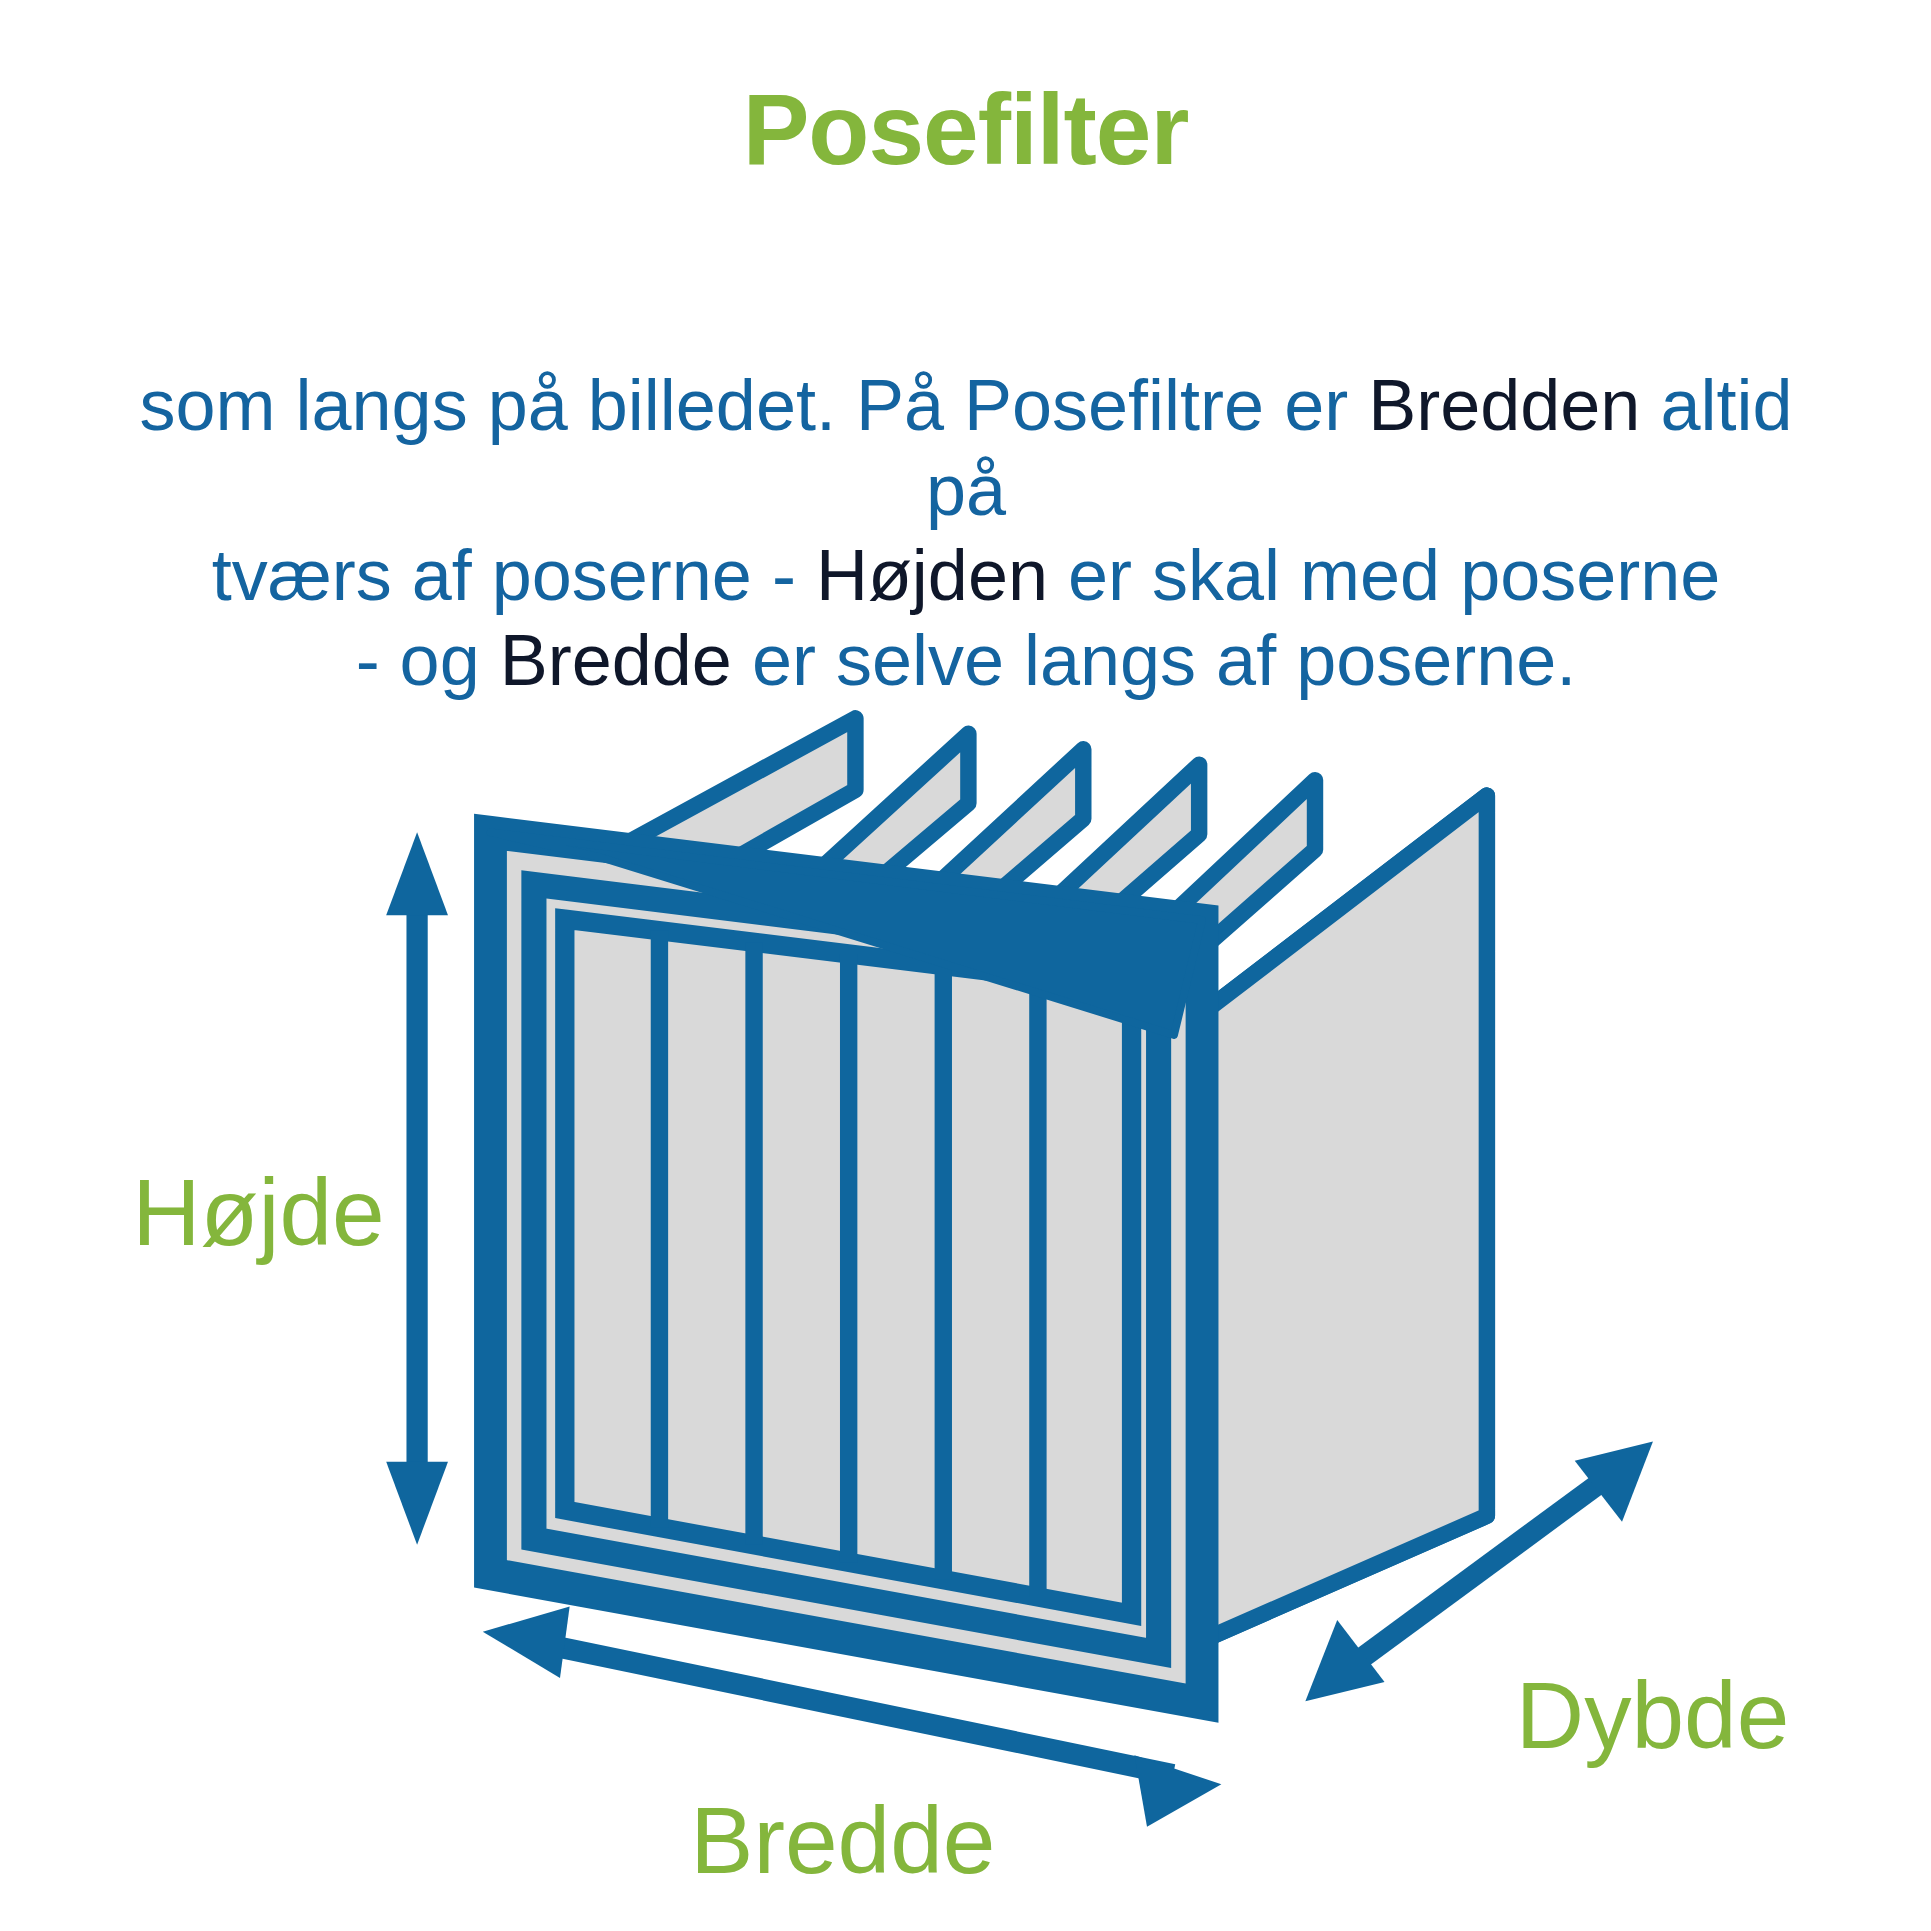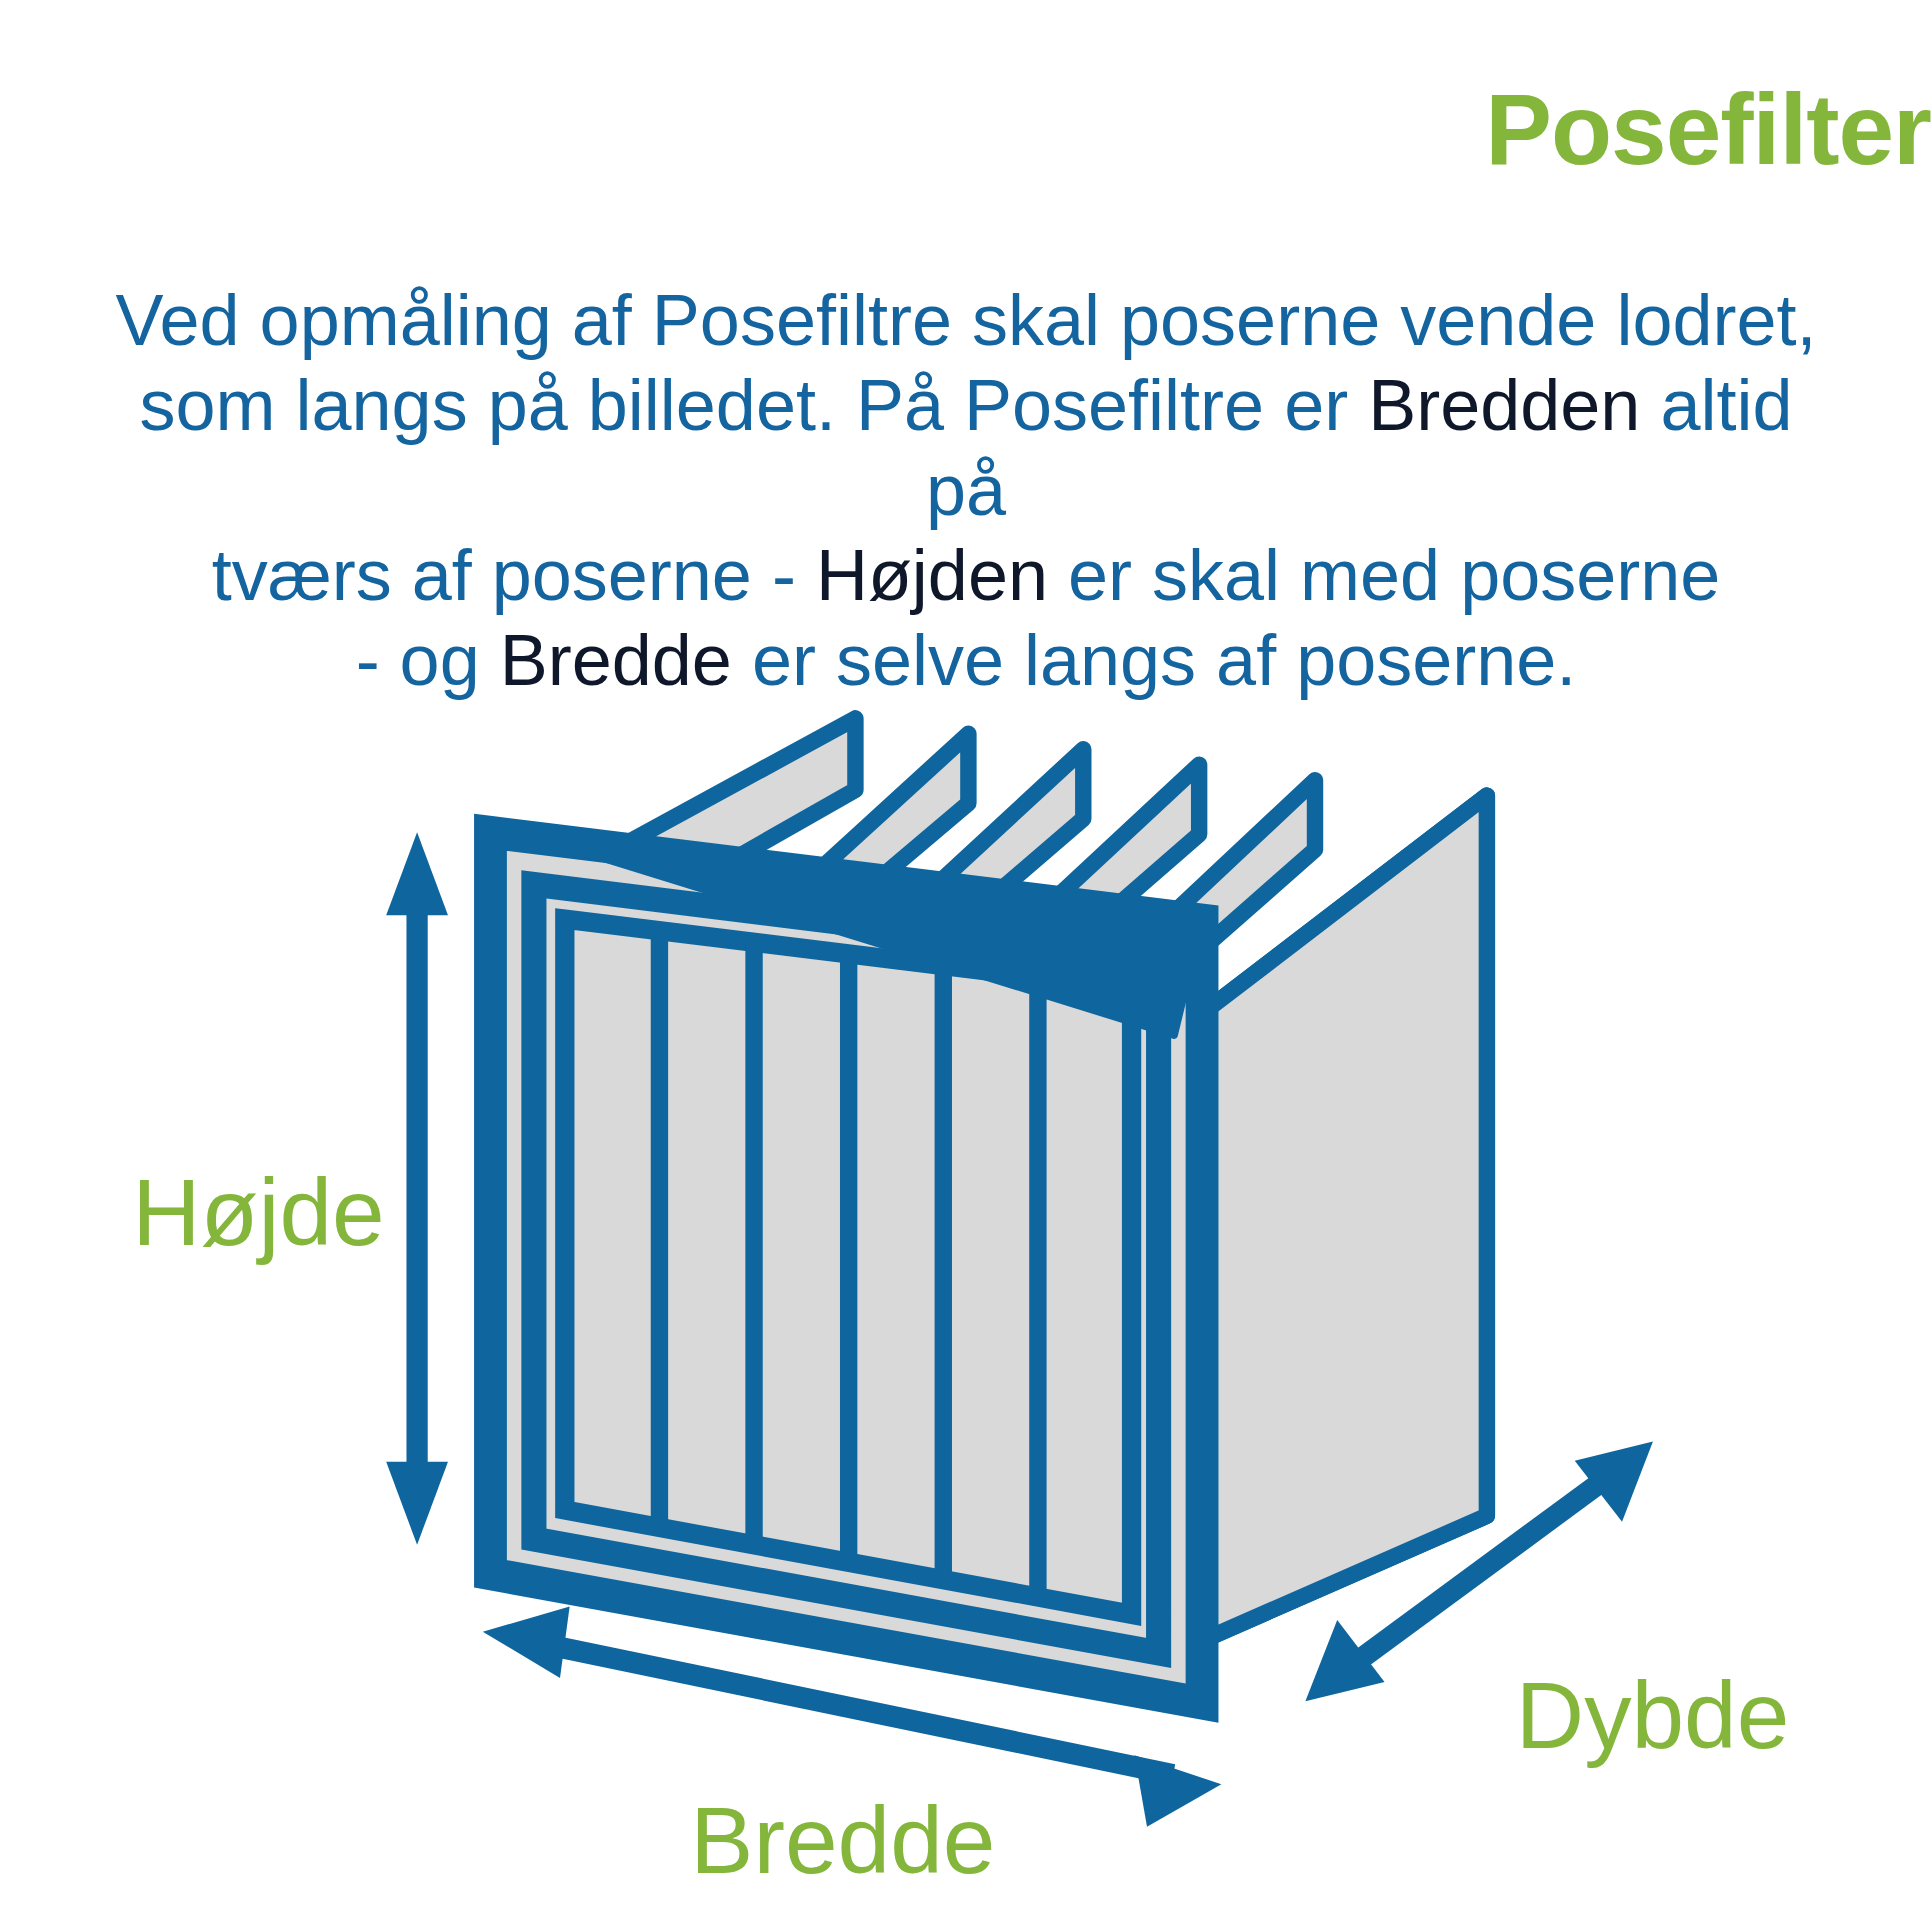--- a/index.html
+++ b/index.html
@@ -24,7 +24,7 @@
     top: 79px;
     left: 0;
     width: 1931px;
-    text-align: right;
+    text-align: center;
     font-size: 100px;
     font-weight: bold;
     color: #84B63C;

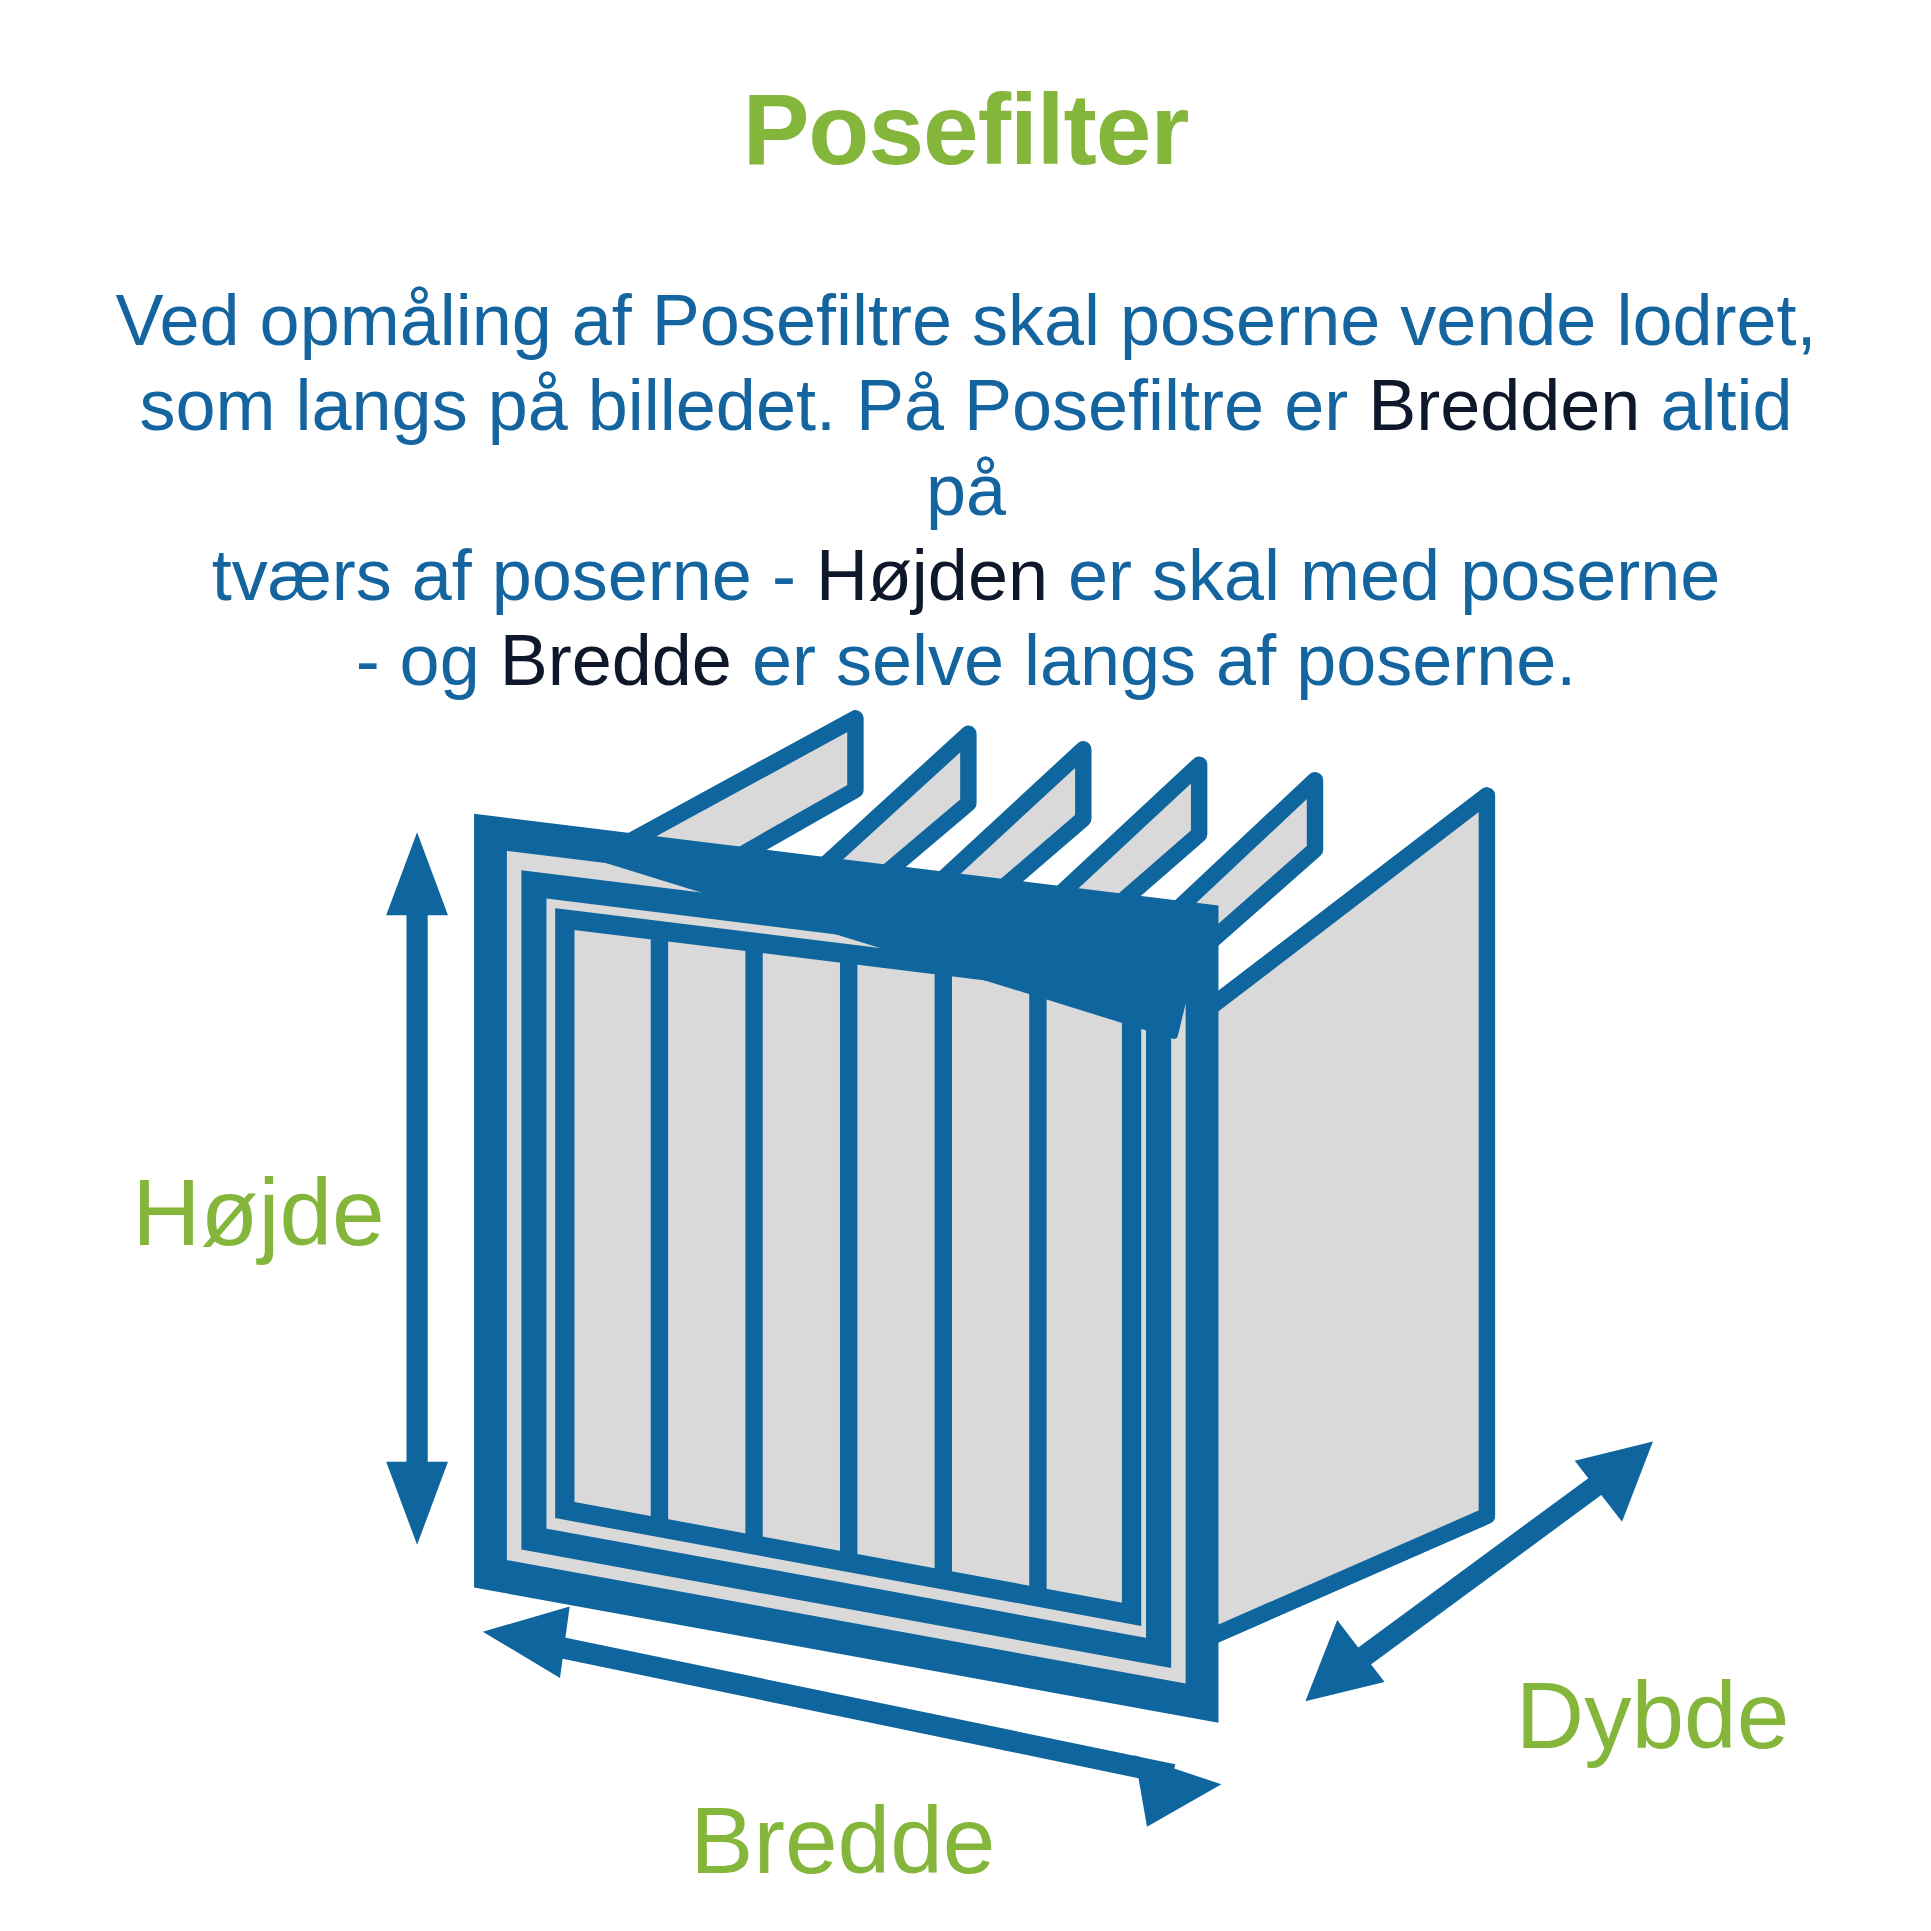--- a/index.html
+++ b/index.html
@@ -64,7 +64,7 @@
   <div class="title">Posefilter</div>
 
   <div class="intro">
-    <span>Ved opmåling af Posefiltre skal poserne vende lodret,</span><br>
+    <br>
     <span>som langs på billedet. På Posefiltre er </span><span class="hl">Bredden</span><span> altid på</span><br>
     <span>tværs af poserne - </span><span class="hl">Højden</span><span> er skal med poserne</span><br>
     <span>- og </span><span class="hl">Bredde</span><span> er selve langs af poserne.</span>

